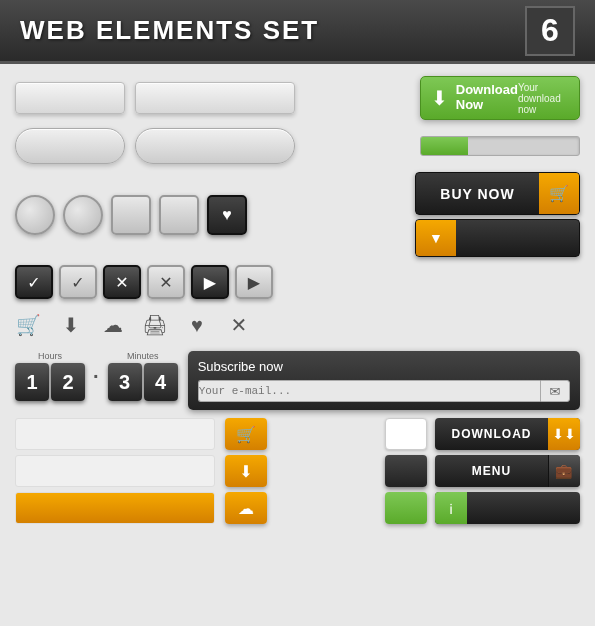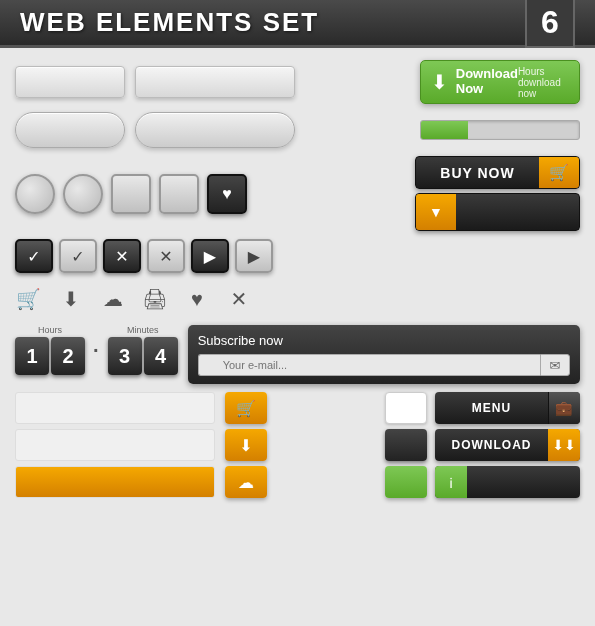--- a/index.html
+++ b/index.html
@@ -18,7 +18,7 @@
       align-items: center;
       justify-content: space-between;
       padding: 0 20px;
-      height: 48px;
+      height: 64px;
       border-bottom: 3px solid #555;
     }
     .header-title {

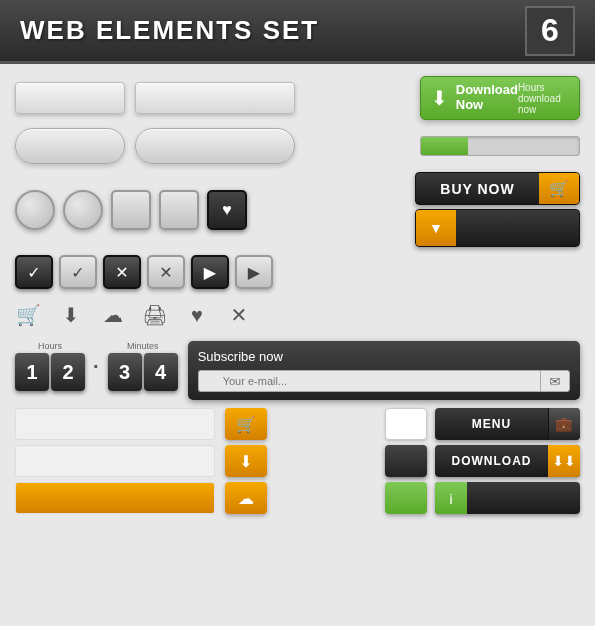--- a/index.html
+++ b/index.html
@@ -527,7 +527,7 @@
       <span class="download-icon">⬇</span>
       <div class="download-text-wrap">
         <span class="download-main">Download Now</span>
-        <span class="download-sub">Hours download now</span>
+        <span class="download-sub">Your download now</span>
       </div>
     </div>
   </div>

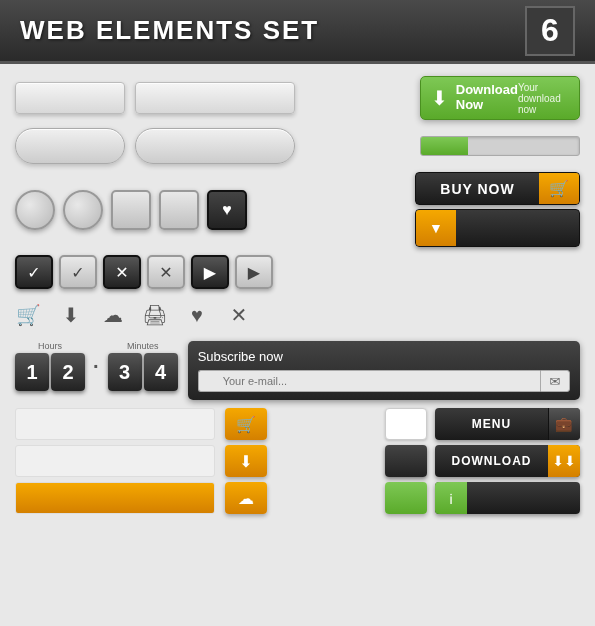--- a/index.html
+++ b/index.html
@@ -201,7 +201,7 @@
       display: flex;
       align-items: center;
       width: 165px;
-      height: 33px;
+      height: 43px;
       background: linear-gradient(180deg, #3a3a3a 0%, #1a1a1a 100%);
       border: 1px solid #111;
       border-radius: 4px;

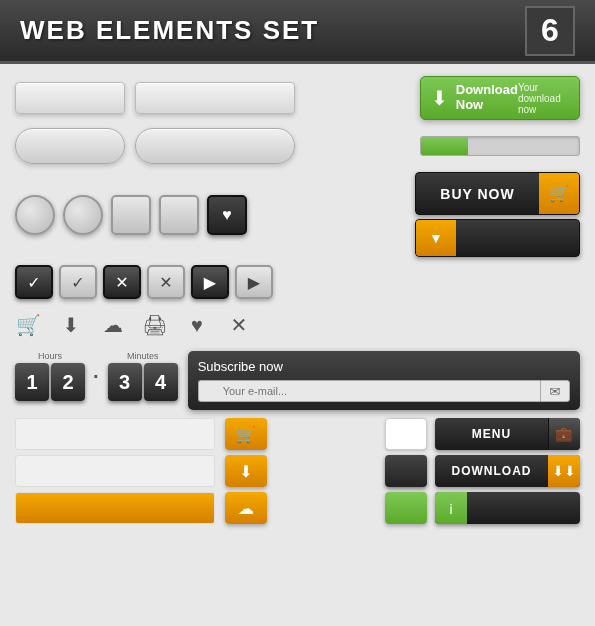--- a/index.html
+++ b/index.html
@@ -373,10 +373,11 @@
       border: 1px solid #aaa;
       border-right: none;
       border-radius: 3px 0 0 3px;
-      padding: 4px 24px;
+      padding: 4px 0;
       font-size: 11px;
       color: #999;
       outline: none;
+      font-family: Liberation Mono, monospace;
     }
     .subscribe-send {
       background: #e8e8e8;

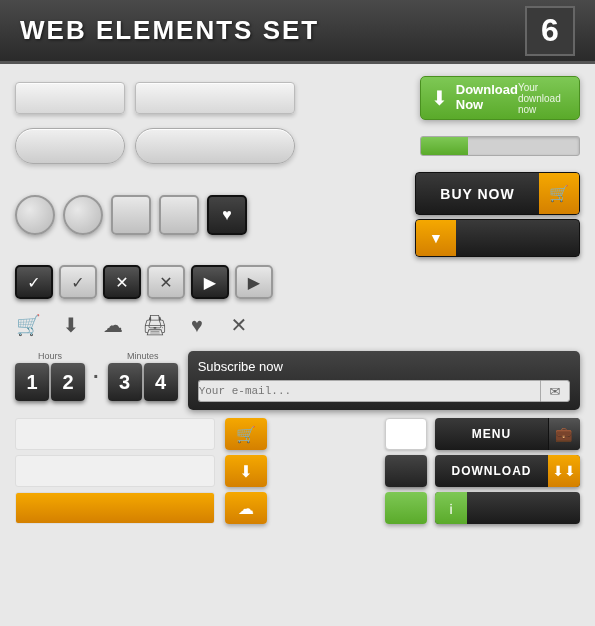--- a/index.html
+++ b/index.html
@@ -629,14 +629,14 @@
       </div>
       <div class="action-btns-col">
         <div class="action-btn">
+          <span class="action-btn-text">DOWNLOAD</span>
+          <div class="action-btn-icon orange-icon">⬇⬇</div>
+        </div>
+        <div class="action-btn">
           <span class="action-btn-text">MENU</span>
           <div class="action-btn-icon black-icon">💼</div>
         </div>
         <div class="action-btn">
-          <span class="action-btn-text">DOWNLOAD</span>
-          <div class="action-btn-icon orange-icon">⬇⬇</div>
-        </div>
-        <div class="action-btn">
           <div class="action-btn-icon green-icon">ℹ</div>
         </div>
       </div>

